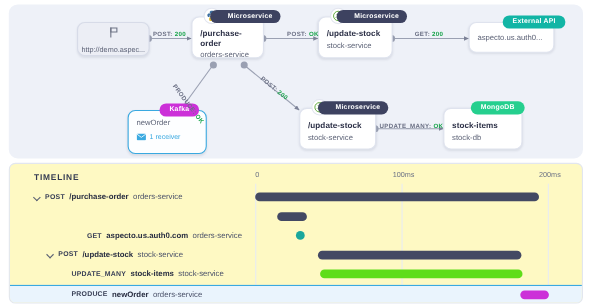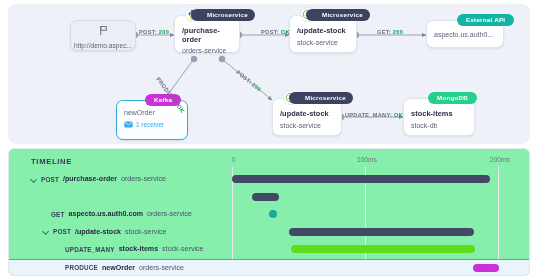--- a/index.html
+++ b/index.html
@@ -130,7 +130,7 @@
     position: absolute;
     left: 8px; top: 148px;
     width: 522px; height: 128px;
-    background: #86efac;
+    background: #fef9c3;
     border: 1px solid #e2e6ef;
     border-radius: 6px;
     box-sizing: border-box;

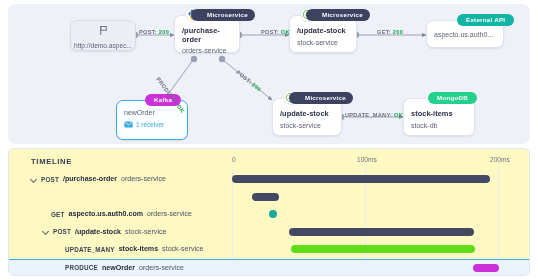--- a/index.html
+++ b/index.html
@@ -369,7 +369,7 @@
         <div class="bar" style="left: 242.95px; width: 26.6px; background: rgb(67, 73, 99);"></div>
       </div>
       <div class="row" style="top: 57px;">
-        <div class="label" style="left: 32px; text-align: right;">
+        <div class="label" style="left: 60px; text-align: right;">
           <span class="chev hidden"></span>
           <span class="verb">GET</span>
           <span class="rname">aspecto.us.auth0.com</span>

